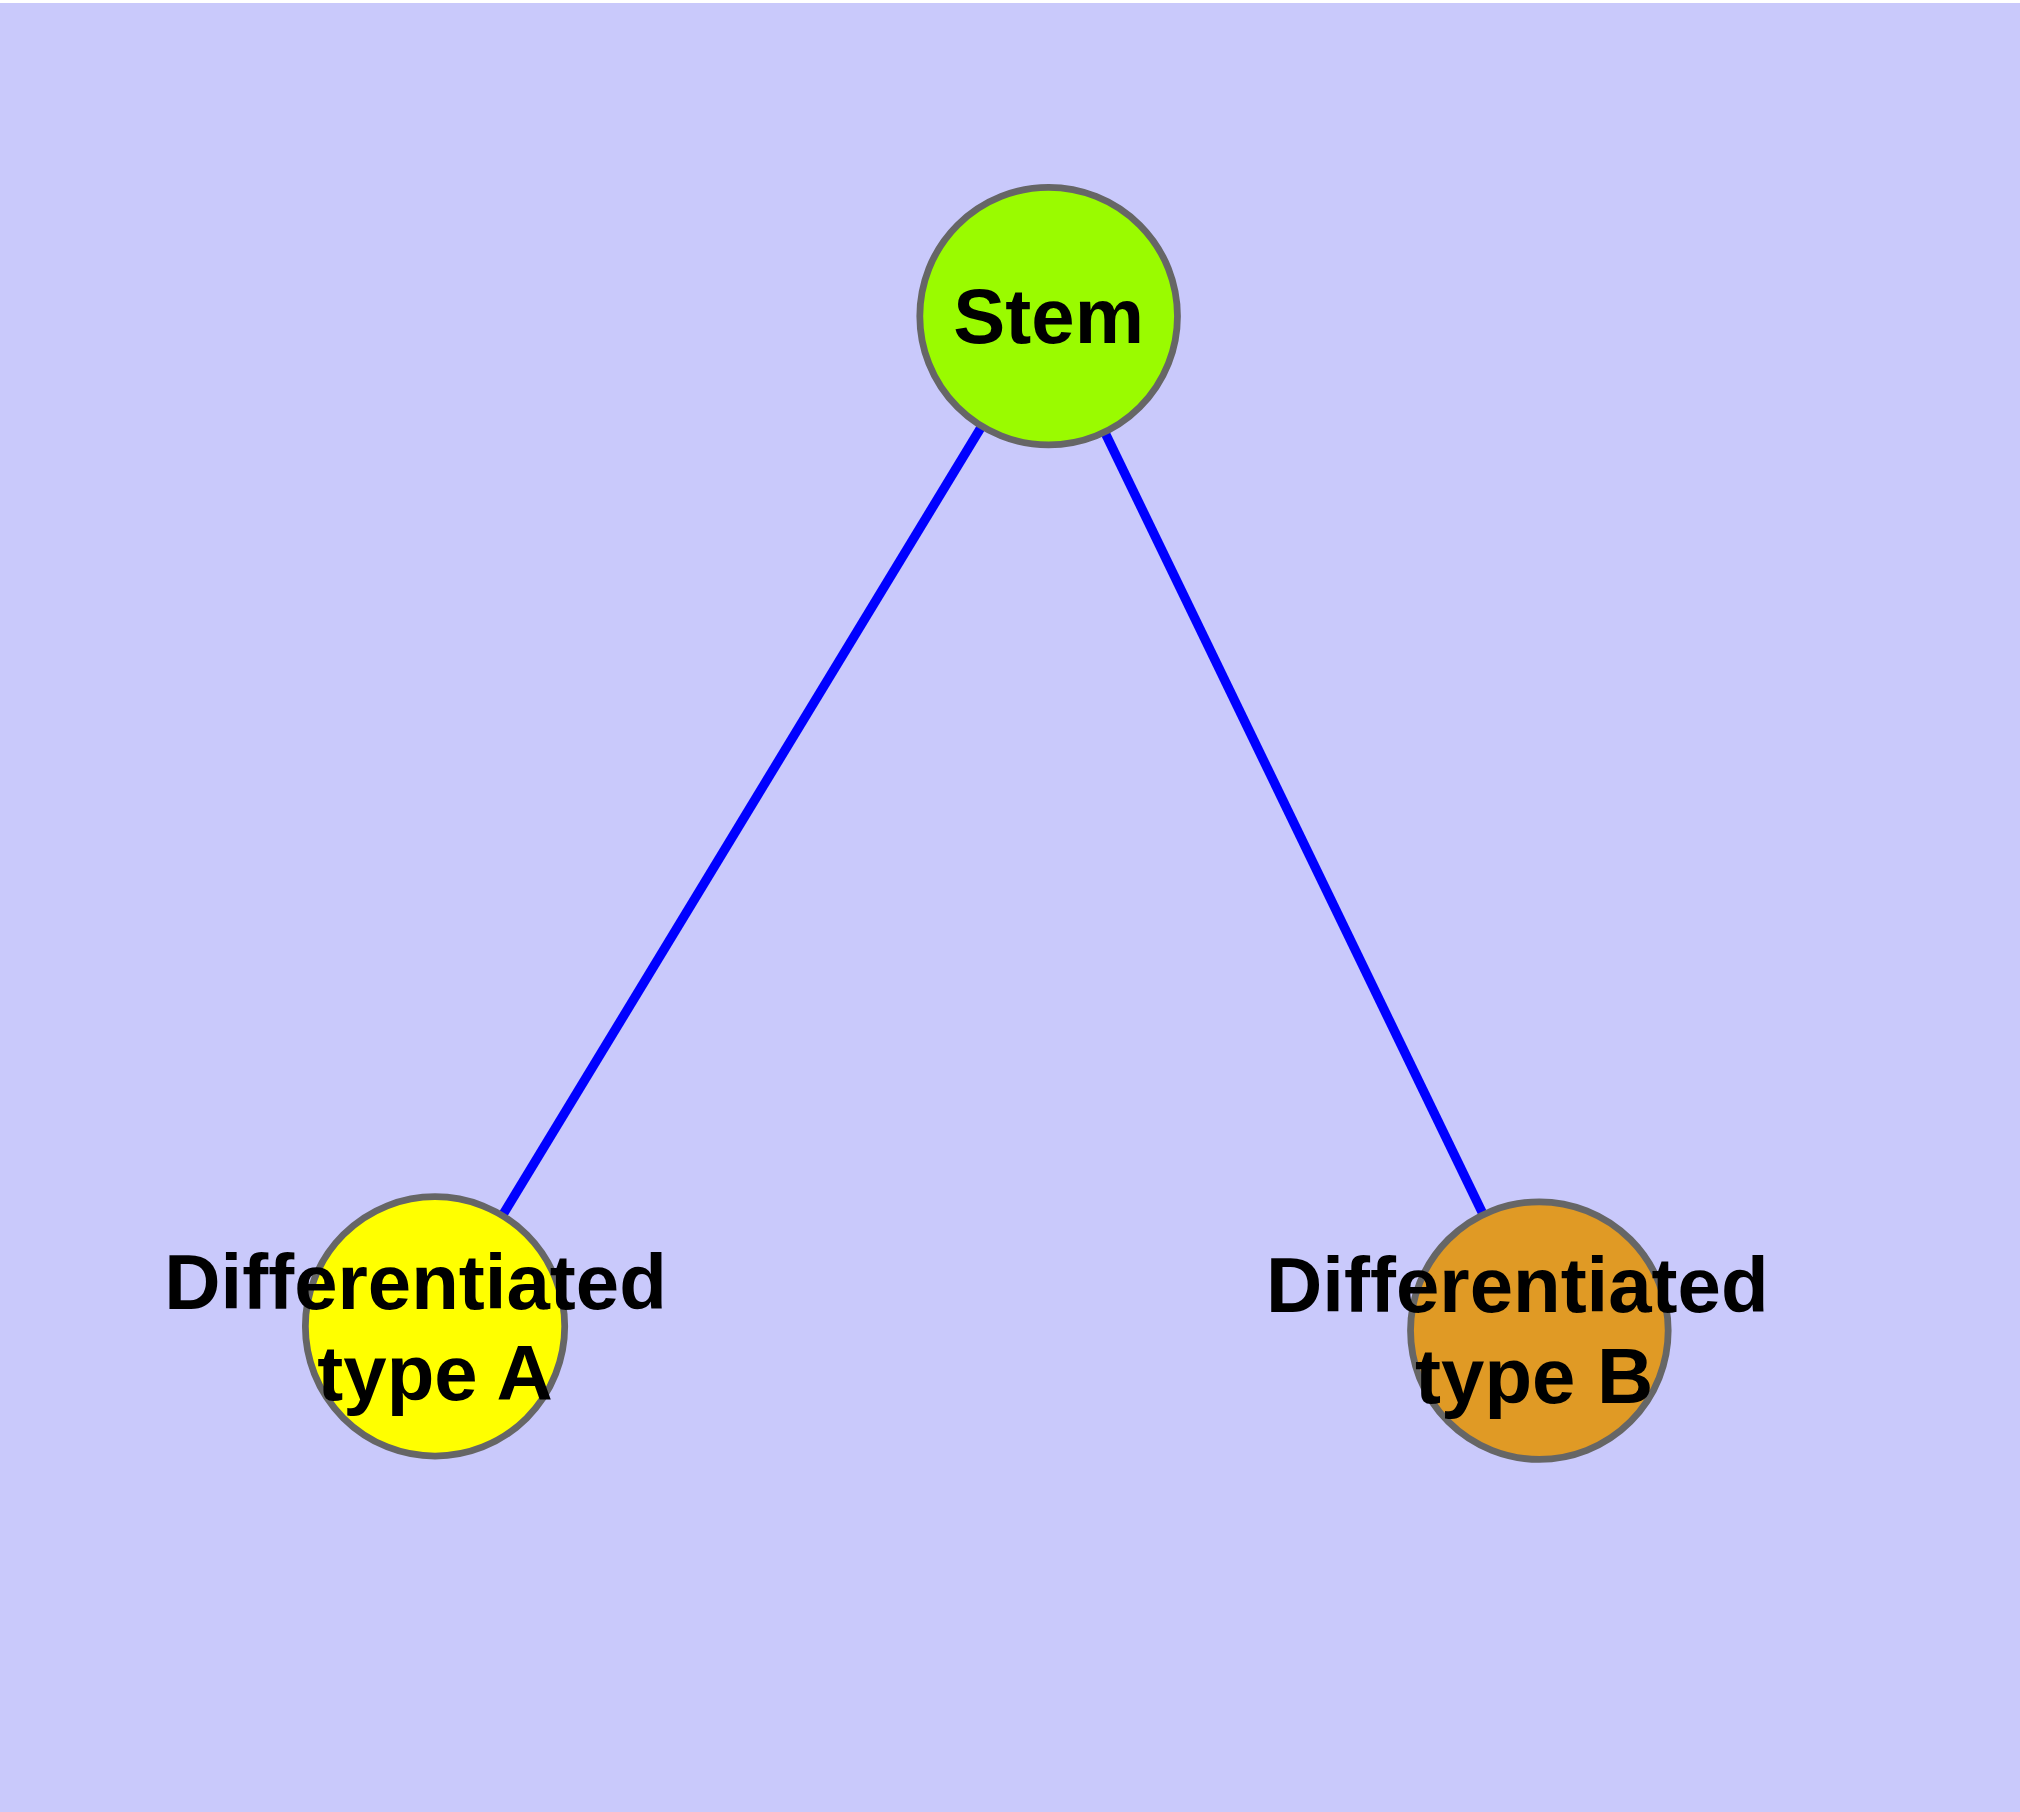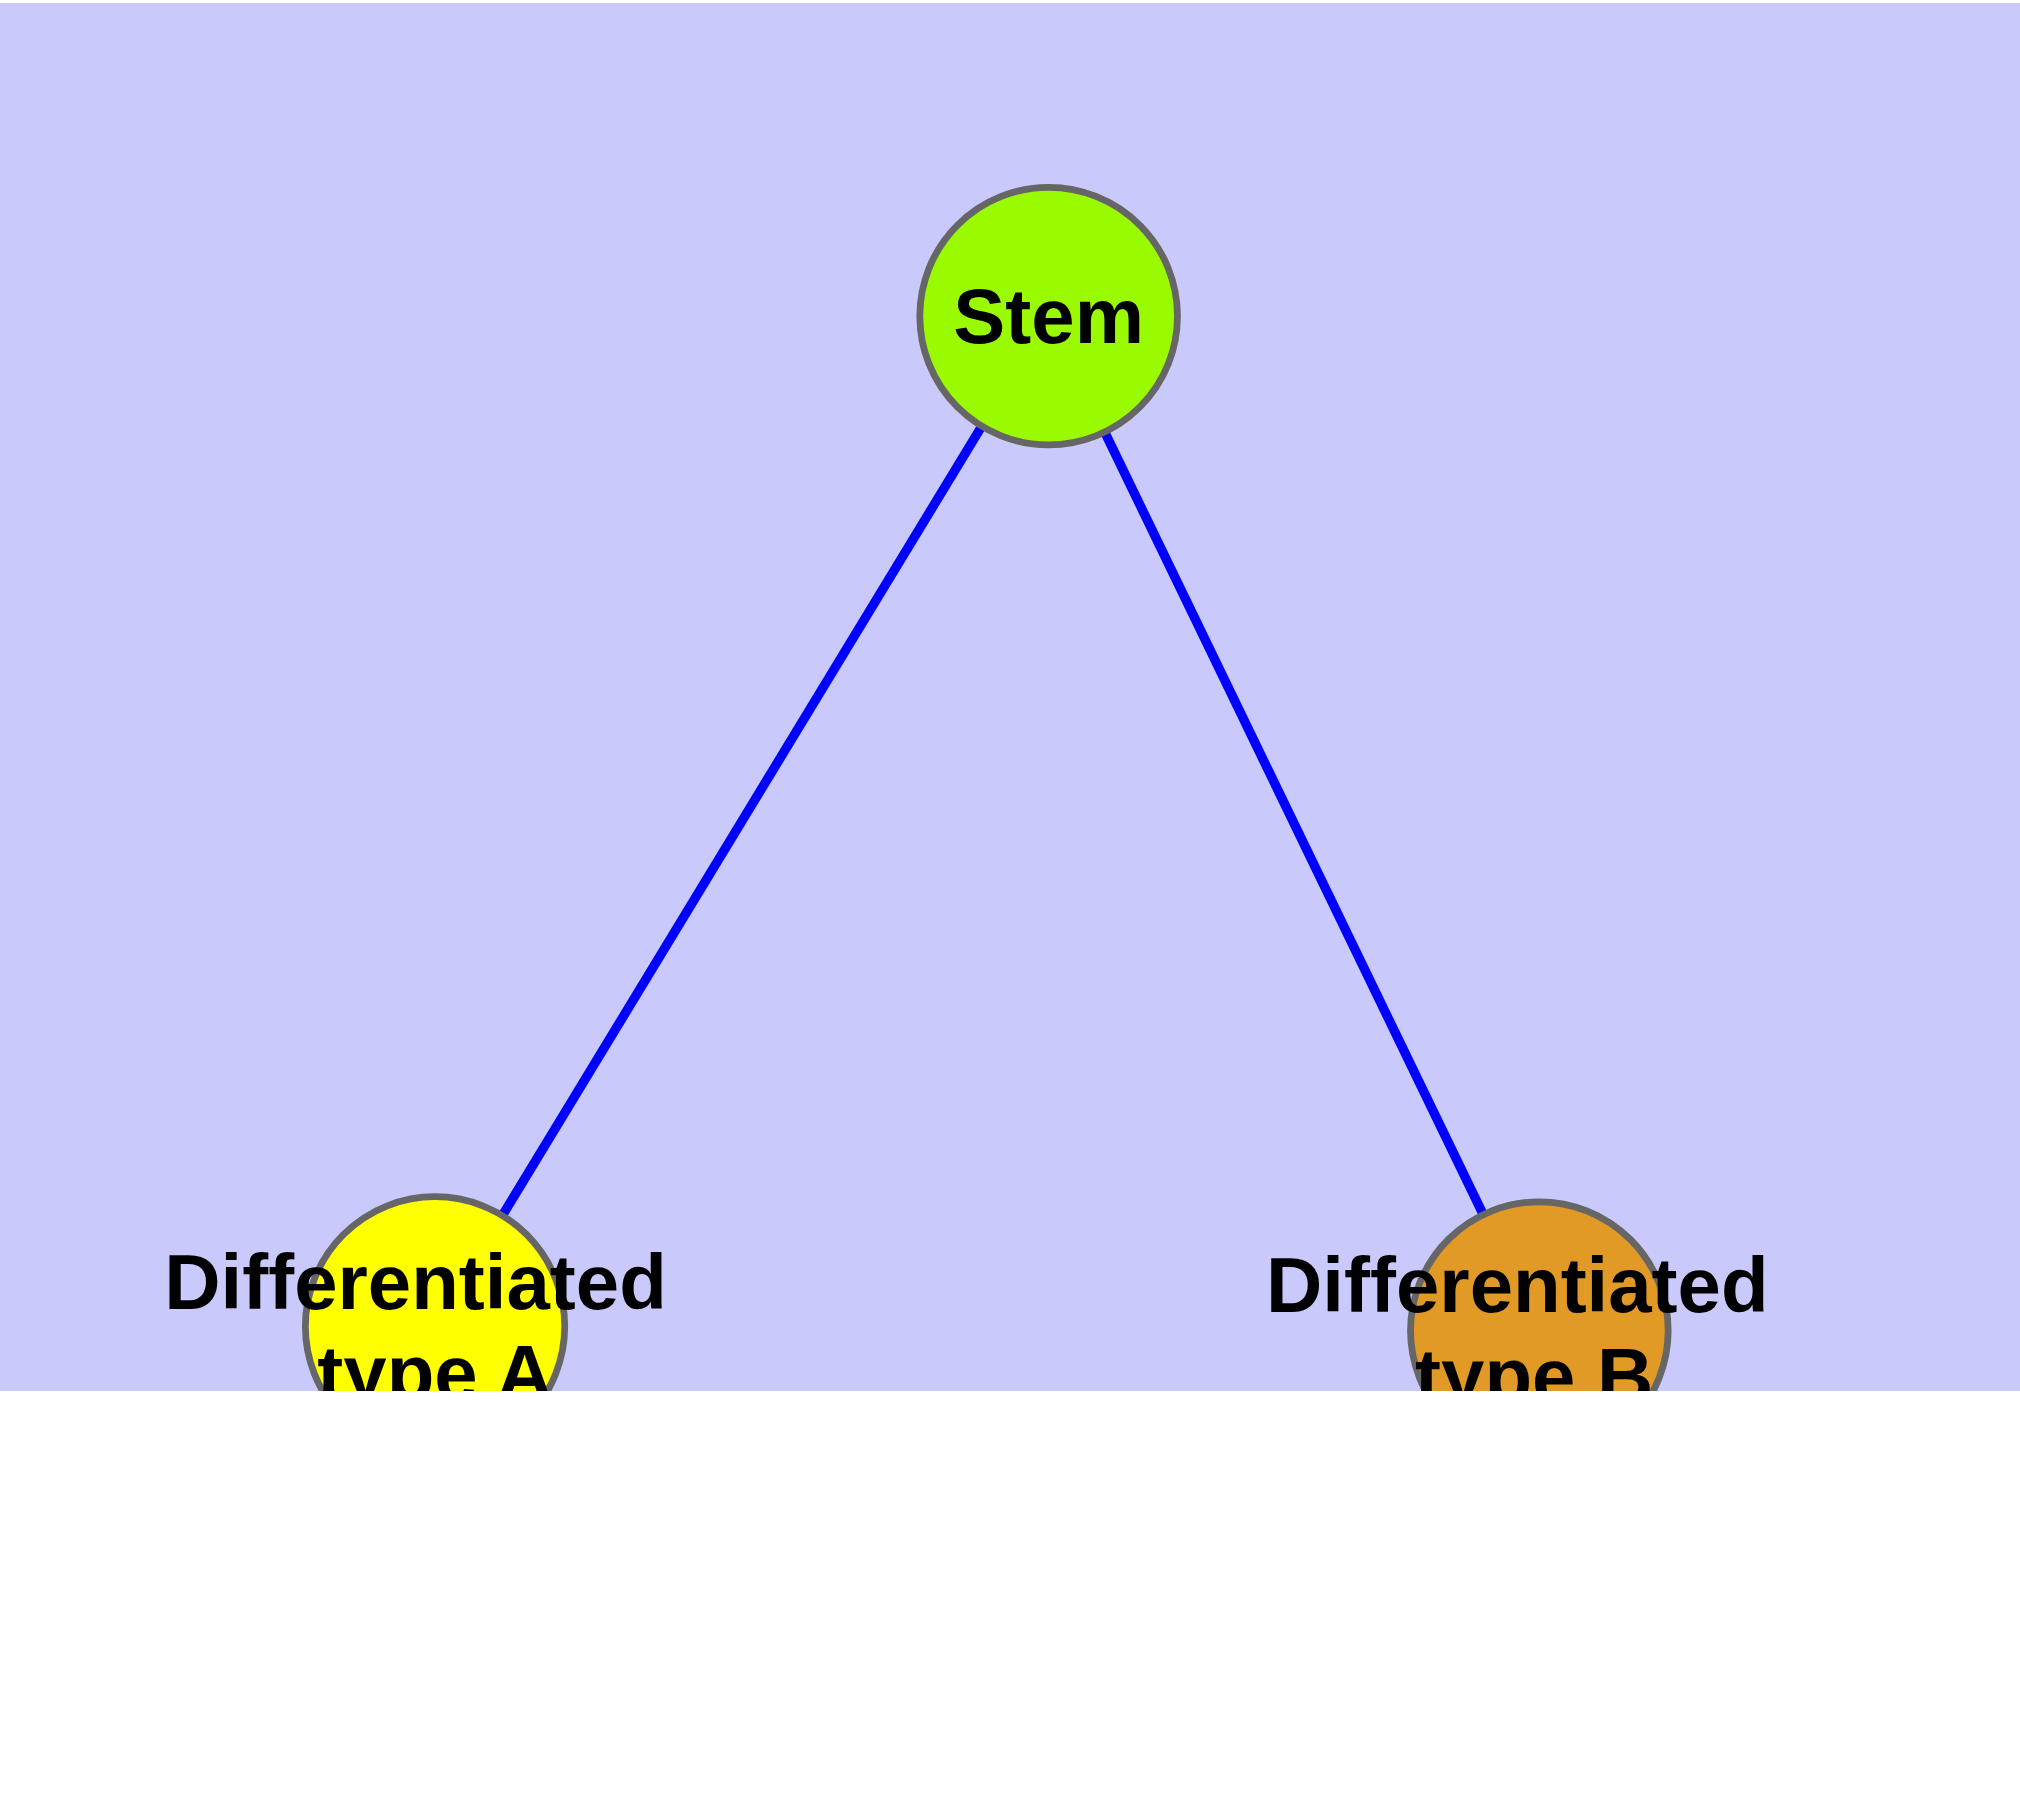--- a/index.html
+++ b/index.html
@@ -10,7 +10,7 @@
   #canvas {
     position: relative;
     width: 2021px;
-    height: 1391px;
+    height: 1812px;
     overflow: hidden;
     font-family: "Liberation Sans", sans-serif;
   }

